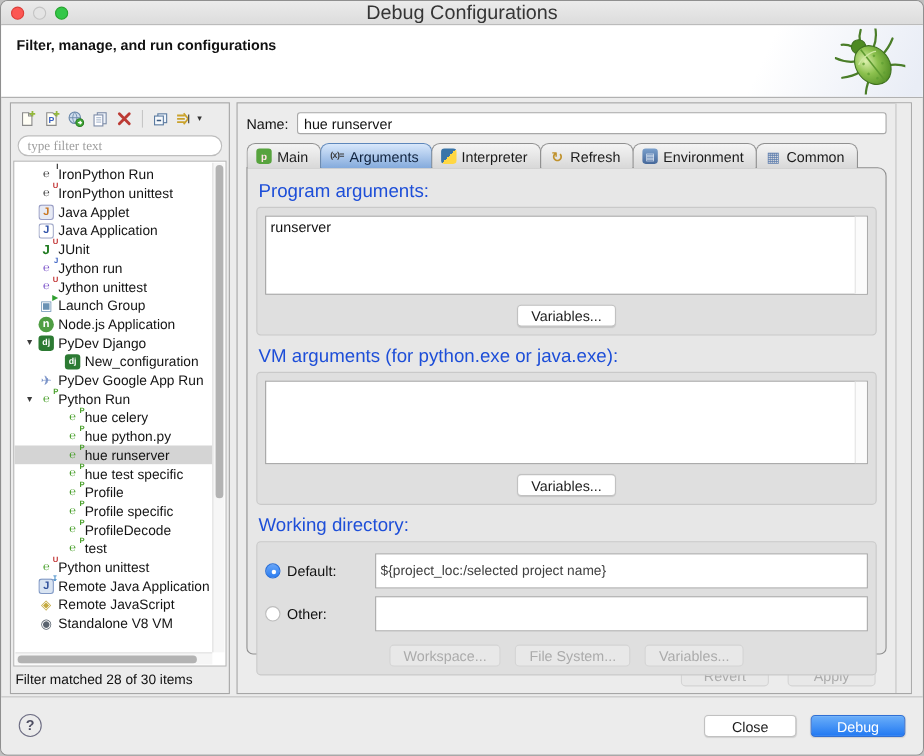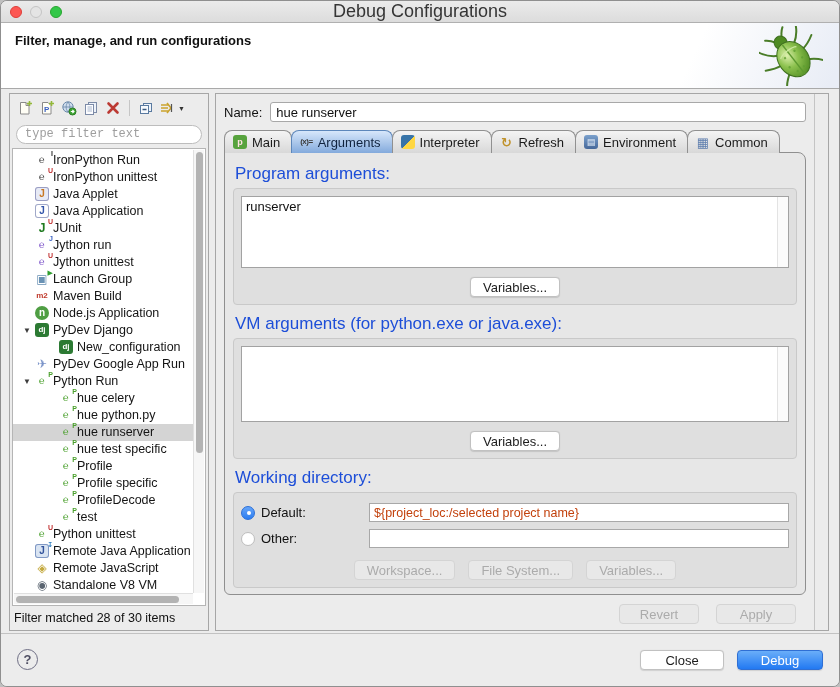--- a/index.html
+++ b/index.html
@@ -40,7 +40,7 @@
   
   .lp-filter{padding:1px 6px 4px 6px;}
   .lp-filter input{width:100%;height:19px;border:1px solid #bdbdbd;border-radius:10px;
-    font-size:12px;padding:0 8px;outline:none;background:#fff;color:#14532d;font-family:Liberation Mono, monospace;}
+    font-size:12px;padding:0 8px;outline:none;background:#fff;color:#14532d;font-family:Liberation Serif, serif;}
   .lp-filter input::placeholder{color:#9e9e9e;}
   
   .tree-wrap{flex:1;margin:0 2px;background:#fff;border:1px solid #b5b5b5;position:relative;overflow:hidden;}

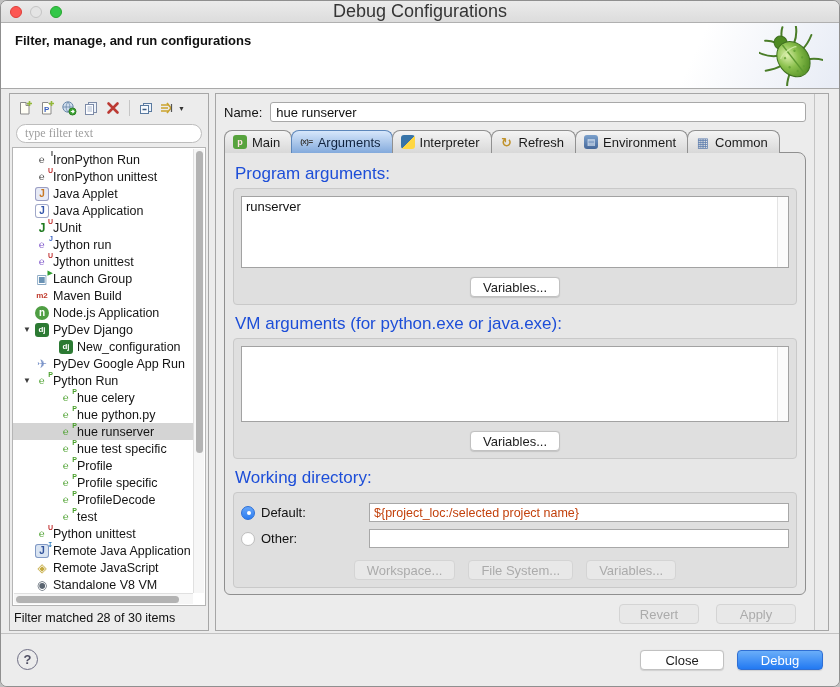--- a/index.html
+++ b/index.html
@@ -287,13 +287,6 @@
             </div>
             <div class="tree-row" style="padding-left: 6px;">
               <span class="caret"></span>
-              <span class="tree-icon">
-                <span class="glyph" style="color: rgb(192, 57, 43); font-size: 8px;">m2</span>
-              </span>
-              <span class="label">Maven Build</span>
-            </div>
-            <div class="tree-row" style="padding-left: 6px;">
-              <span class="caret"></span>
               <span class="tree-icon" style="background: rgb(79, 158, 67); border-radius: 50%;">
                 <span class="glyph" style="color: rgb(255, 255, 255);">n</span>
               </span>

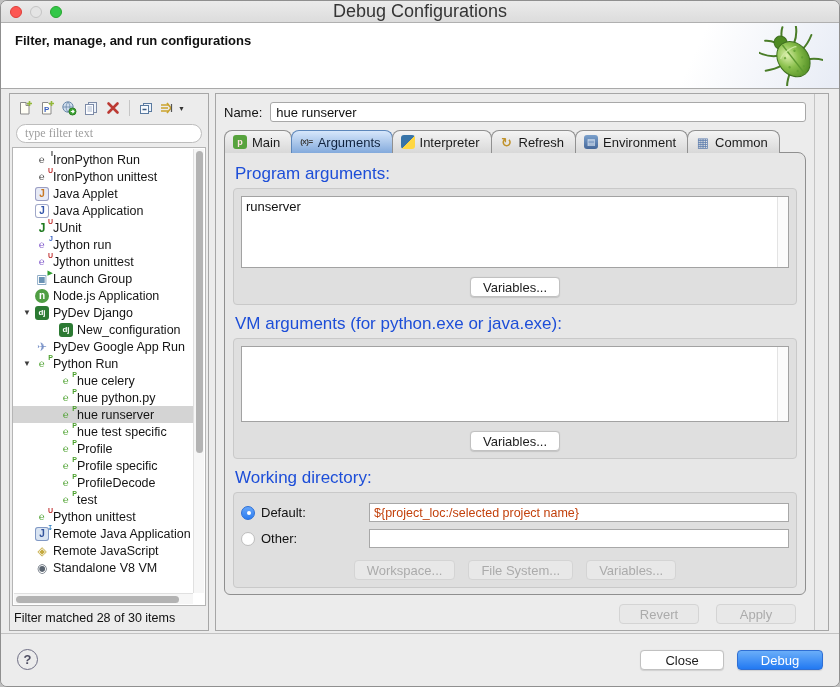--- a/index.html
+++ b/index.html
@@ -94,8 +94,8 @@
   .radio.on::after{content:"";position:absolute;left:4.5px;top:4.5px;width:4px;height:4px;border-radius:50%;background:#fff;}
   .radio.off{background:#fff;border:1px solid #bdbdbd;}
   .wd-row .wd-label{font-size:13px;width:80px;color:#111;}
-  .wd-row input{flex:1;height:19px;border:1px solid #a8a8a8;background:#fff;font-size:12.5px;
-    font-family:inherit;padding:0 4px;color:#c2410c;outline:none;margin-left:28px;}
+  .wd-row input{flex:1;height:32px;border:1px solid #a8a8a8;background:#fff;font-size:12.5px;
+    font-family:inherit;padding:0 4px;color:#404040;outline:none;}
   .revert-row{display:flex;justify-content:flex-end;gap:17px;margin-top:9px;padding-right:10px;}
   
   .bottombar{position:absolute;left:0;right:0;bottom:0;height:53px;border-top:1px solid #c2c2c2;background:#ececec;}

